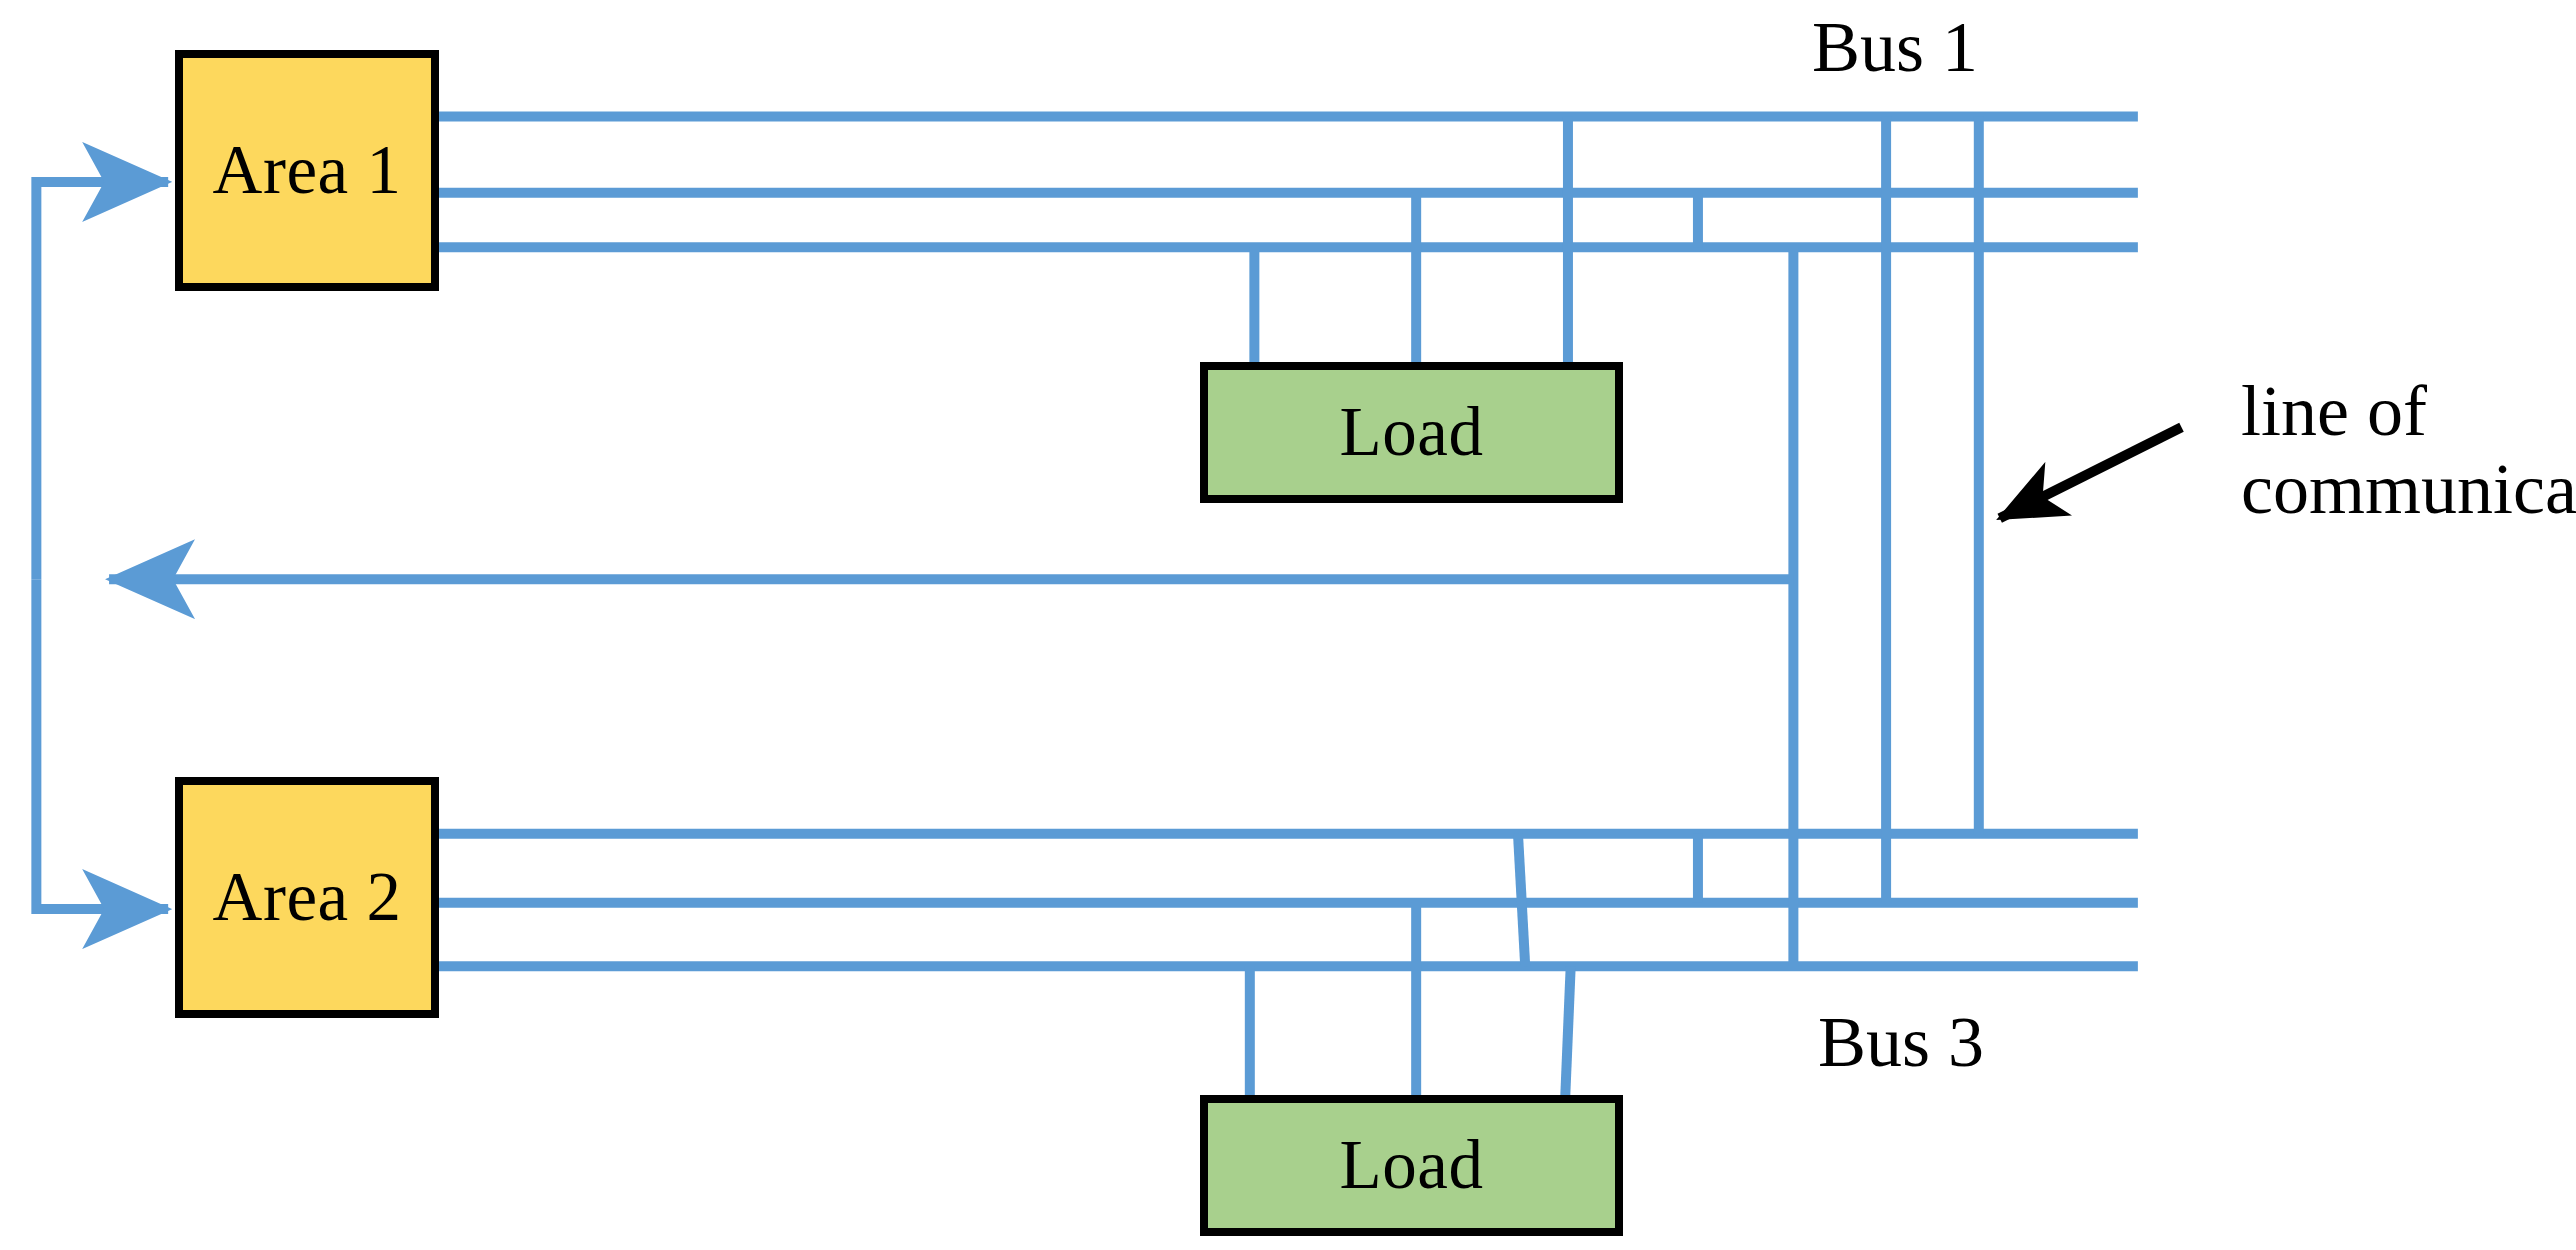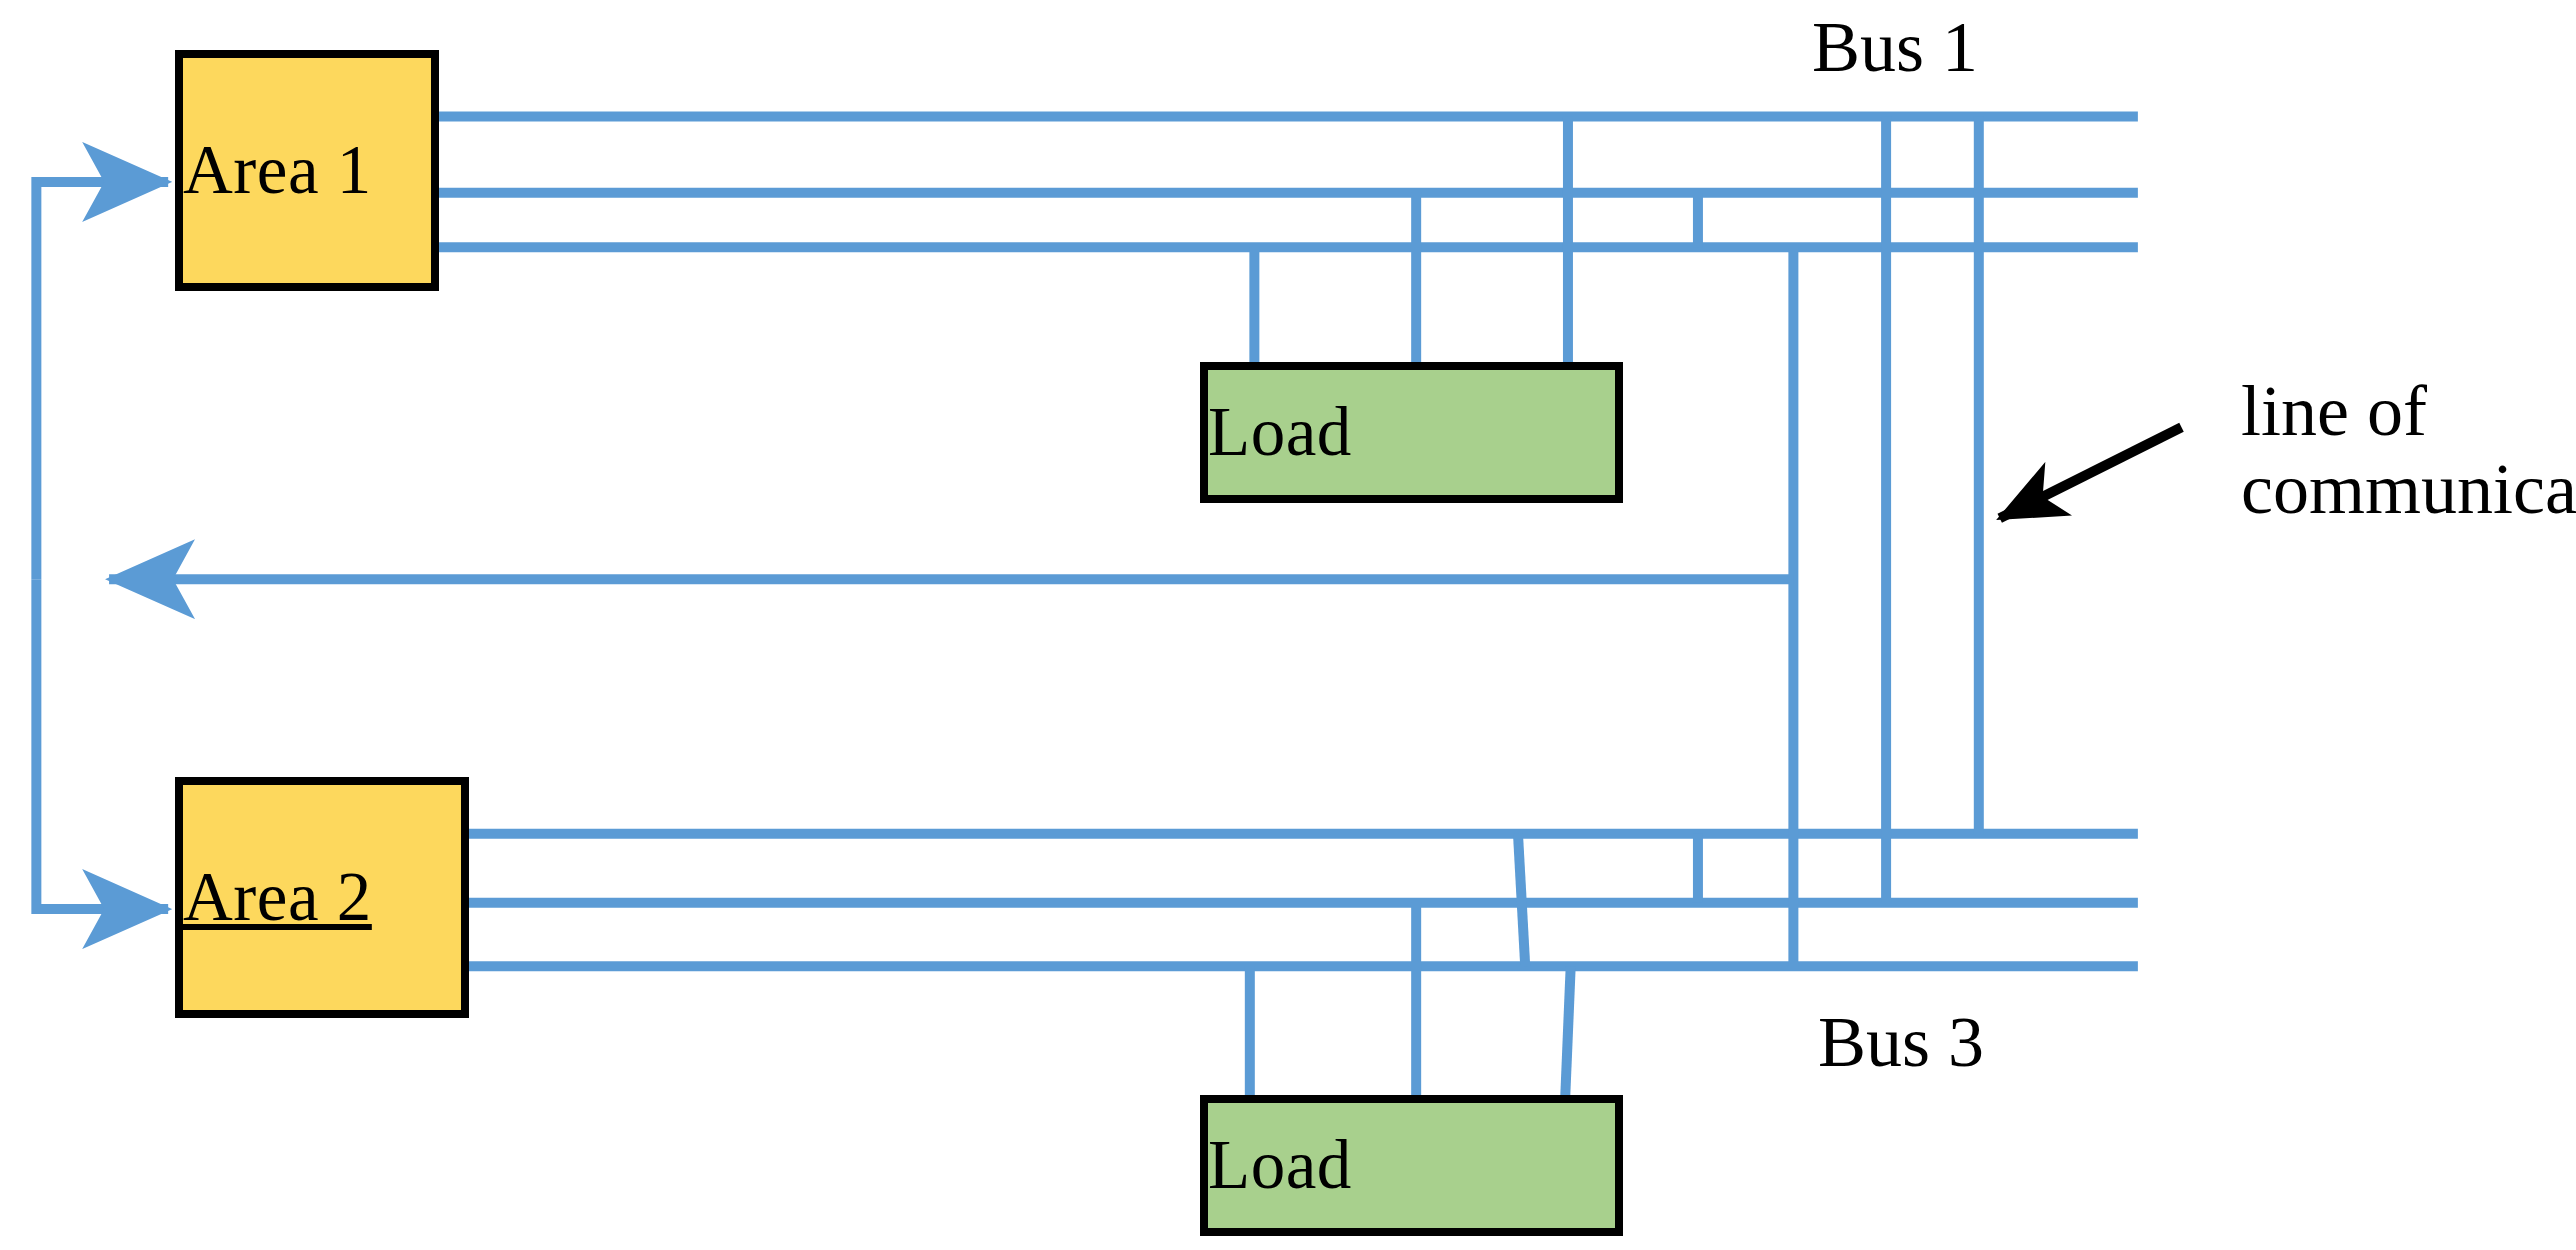--- a/index.html
+++ b/index.html
@@ -29,7 +29,7 @@
     border: 8.2px solid #000000;
     display: flex;
     align-items: center;
-    justify-content: flex-start;
+    justify-content: center;
     z-index: 5;
   }
   .node-box span {

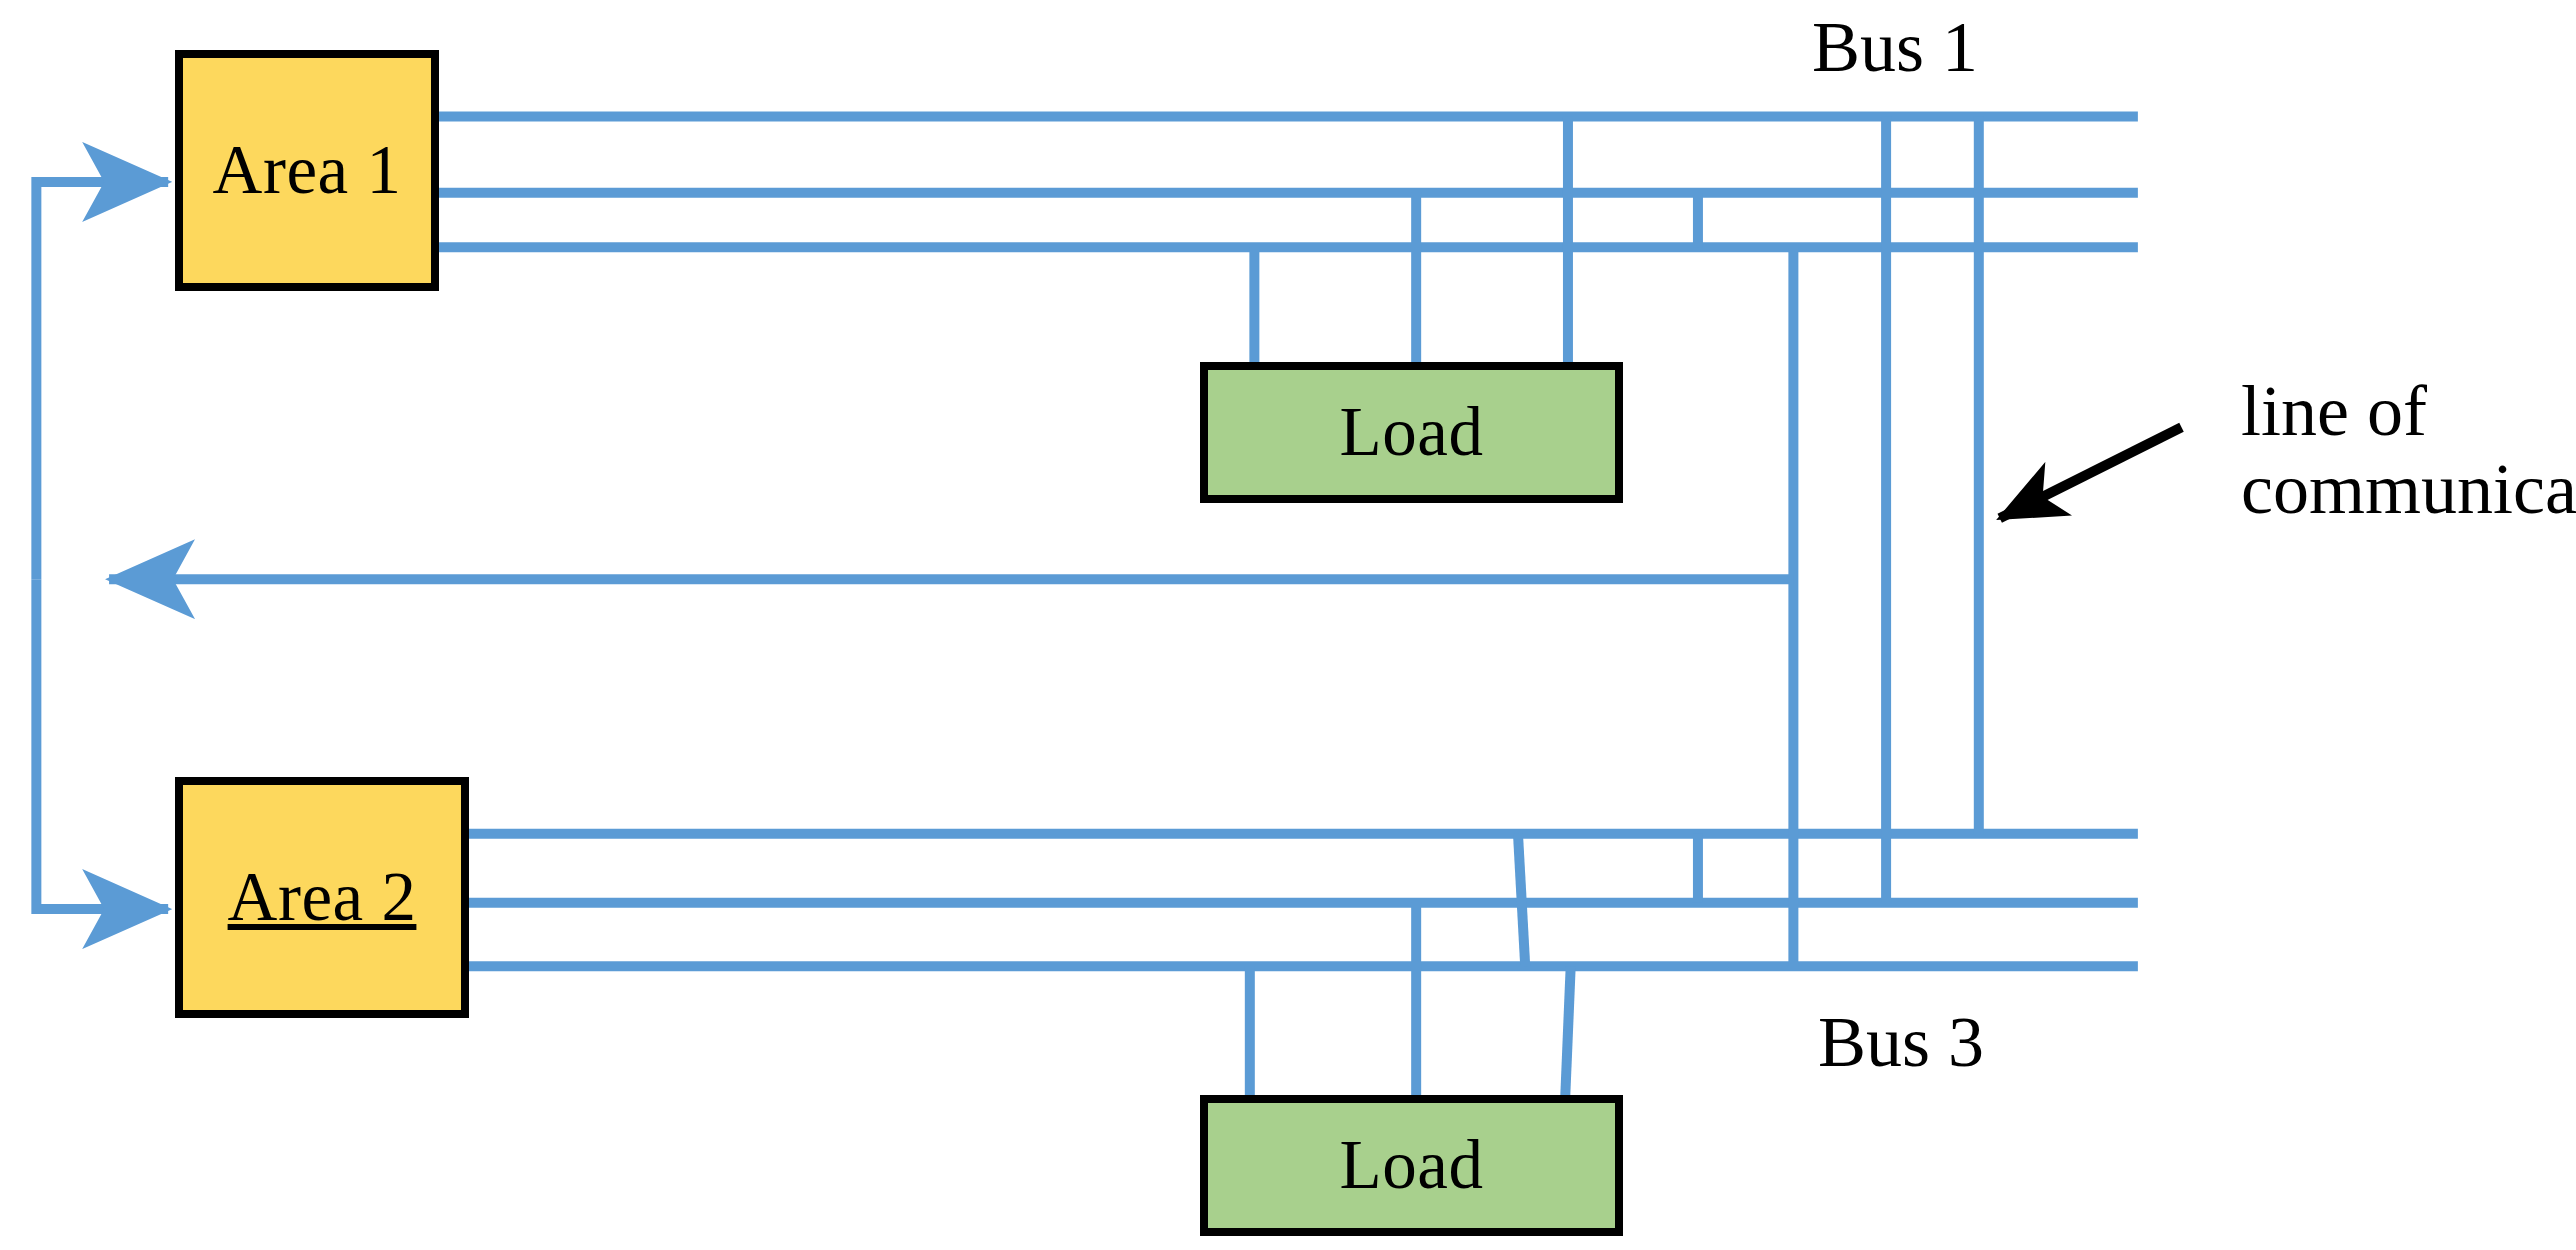--- a/index.html
+++ b/index.html
@@ -113,7 +113,7 @@
     <span>Area 1</span>
   </div>
 
-  <div class="node-box area-box" style="left:175px; top:777px; width:294px; height:241px;text-decoration:underline;">
+  <div class="node-box area-box" style="left:175px; top:777px; width:264px; height:241px;">
     <span>Area 2</span>
   </div>
 

